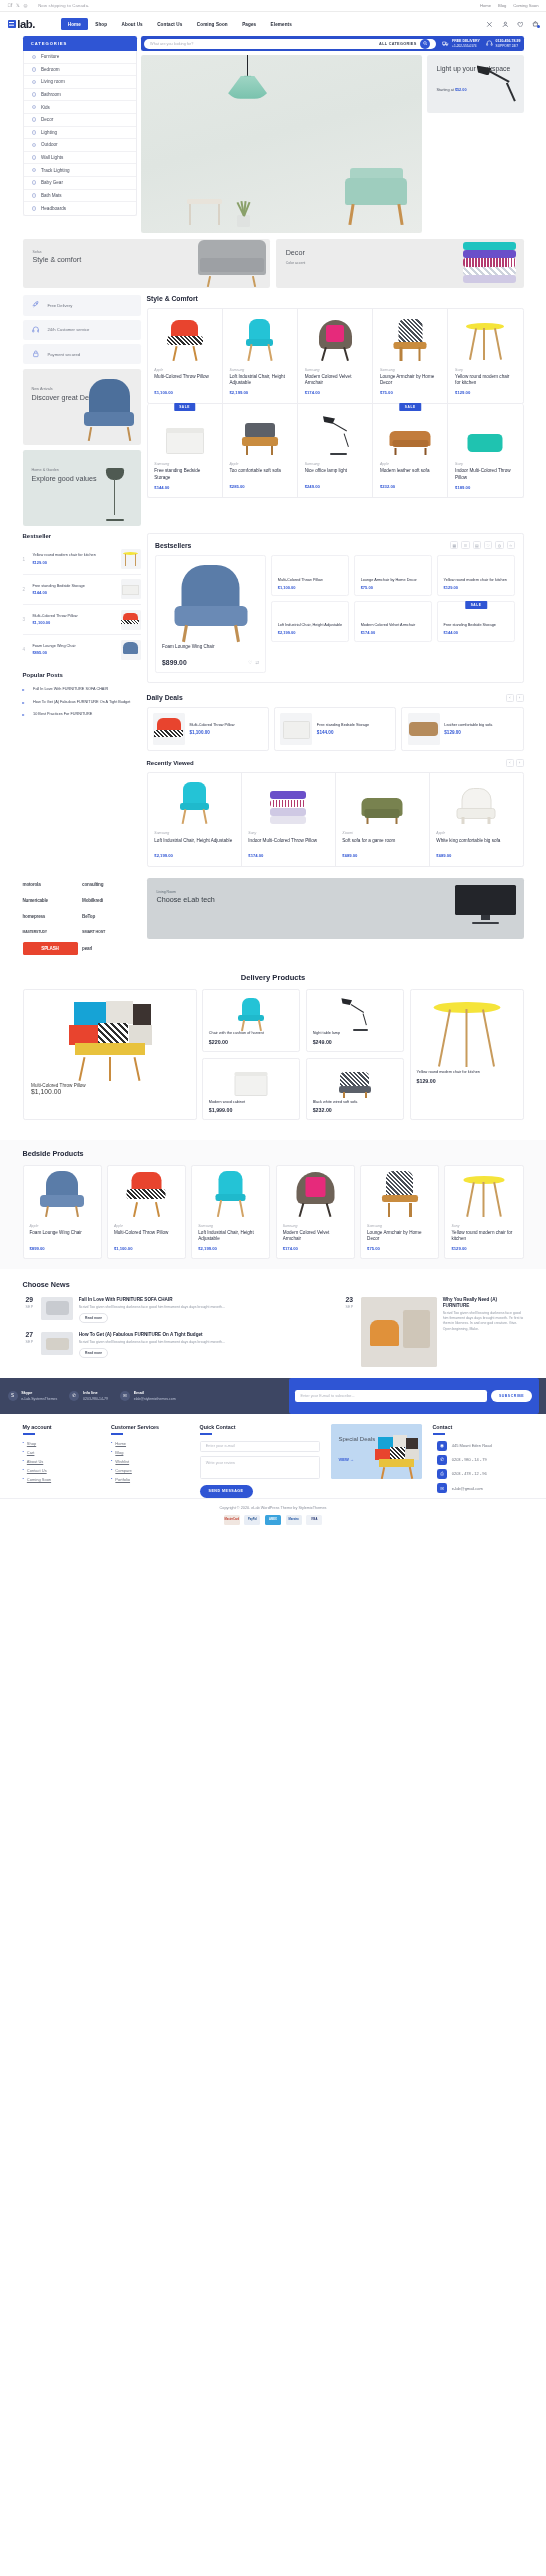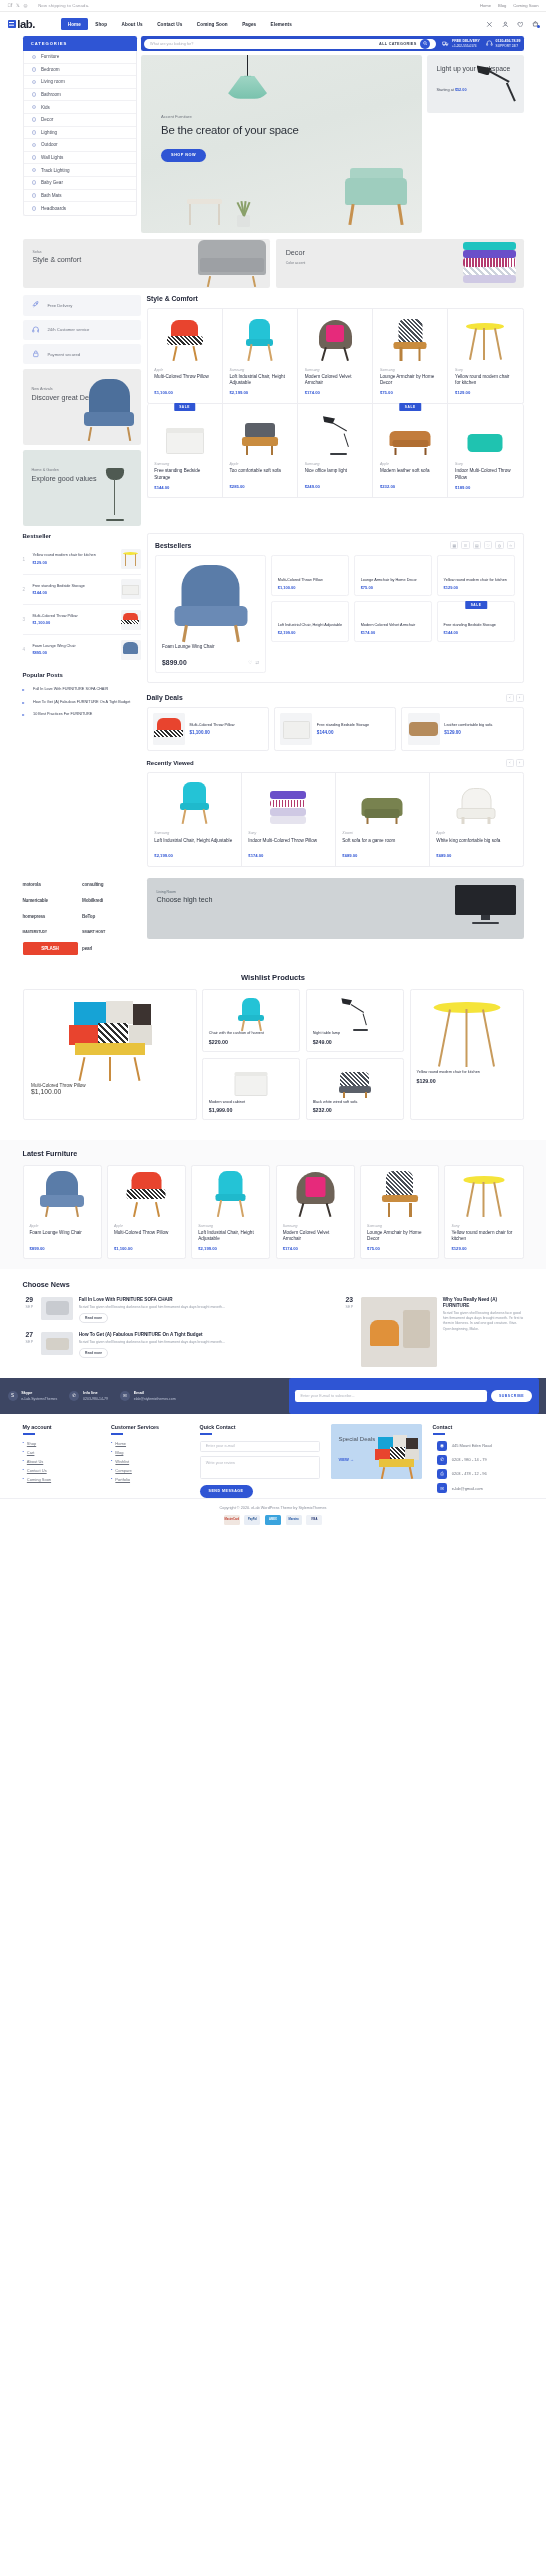--- a/index.html
+++ b/index.html
@@ -455,11 +455,6 @@
                   <div class="lg" style="left:4.6px;transform:rotate(9deg)"></div>
                     <div class="lg" style="right:4.6px;transform:rotate(-9deg)"></div>
                 </div>
-                <div class="slidetxt">
-                  <div class="eyebrow">Accent Furniture</div>
-                  <h2>Be the creator of your space</h2>
-                  <div class="shopbtn">SHOP NOW</div>
-                </div>
               </div>
             </div>
 

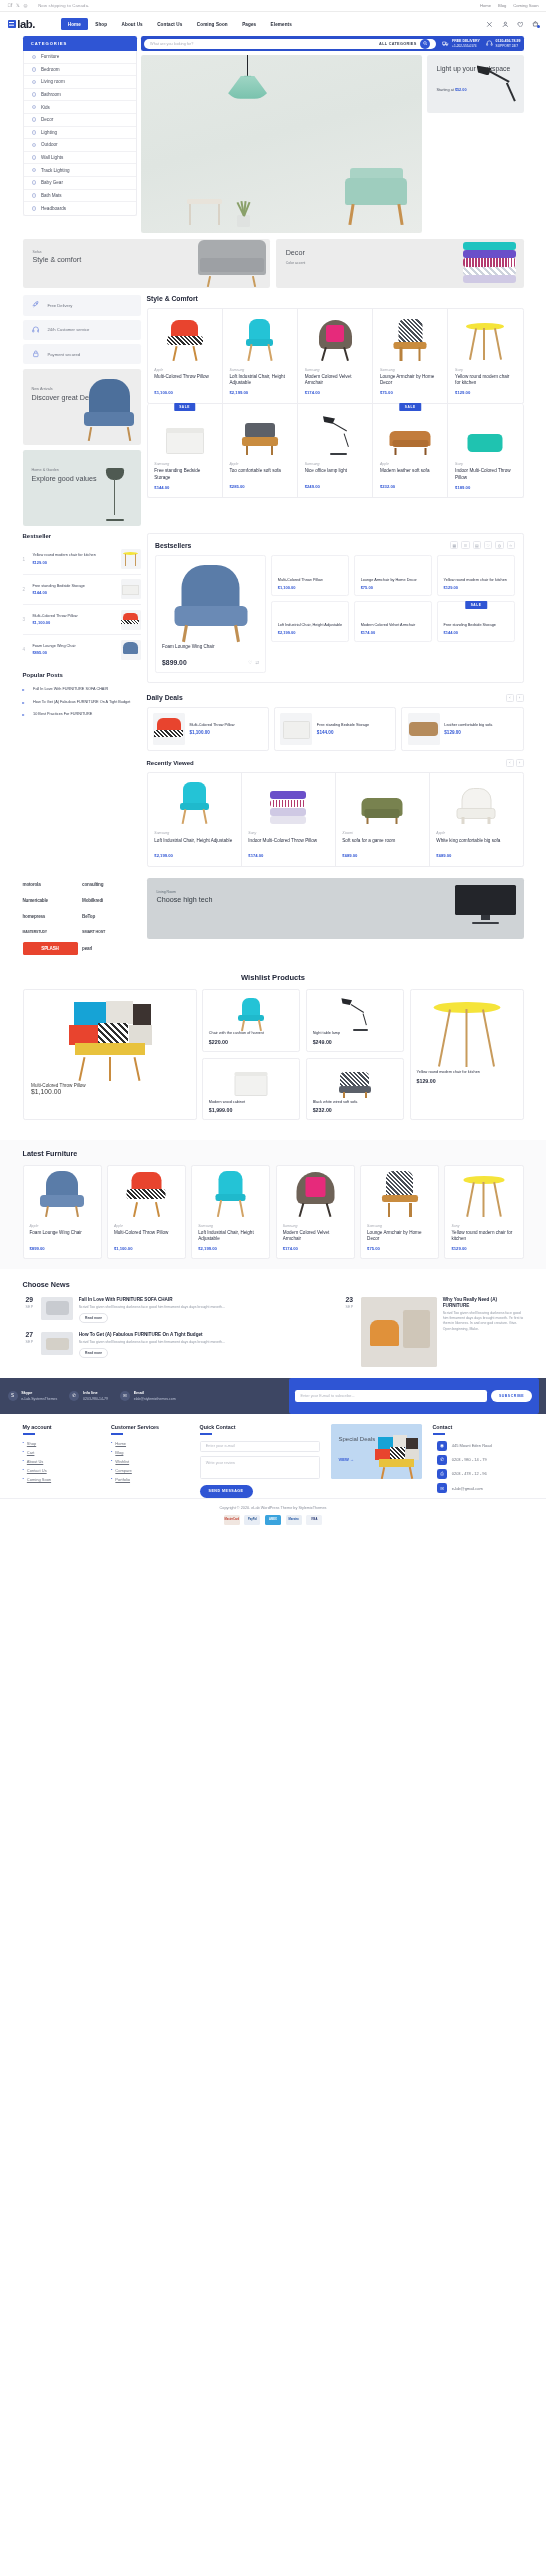--- a/index.html
+++ b/index.html
@@ -937,7 +937,7 @@
         <div class="bancol">
           <div class="banner2 r">
             <div class="bl1">Living Room</div>
-            <div class="bl2">Choose high tech</div>
+            <div class="bl2">Choose eLab tech</div>
             <div style="position:absolute;right:7.6px;top:7.6px;width:61px;height:39px">
               <i style="position:absolute;left:0;top:0;width:61px;height:30px;background:#23252a;border-radius:1.5px"></i>
               <i style="position:absolute;left:26px;top:30px;width:9px;height:4.6px;background:#33363c"></i>

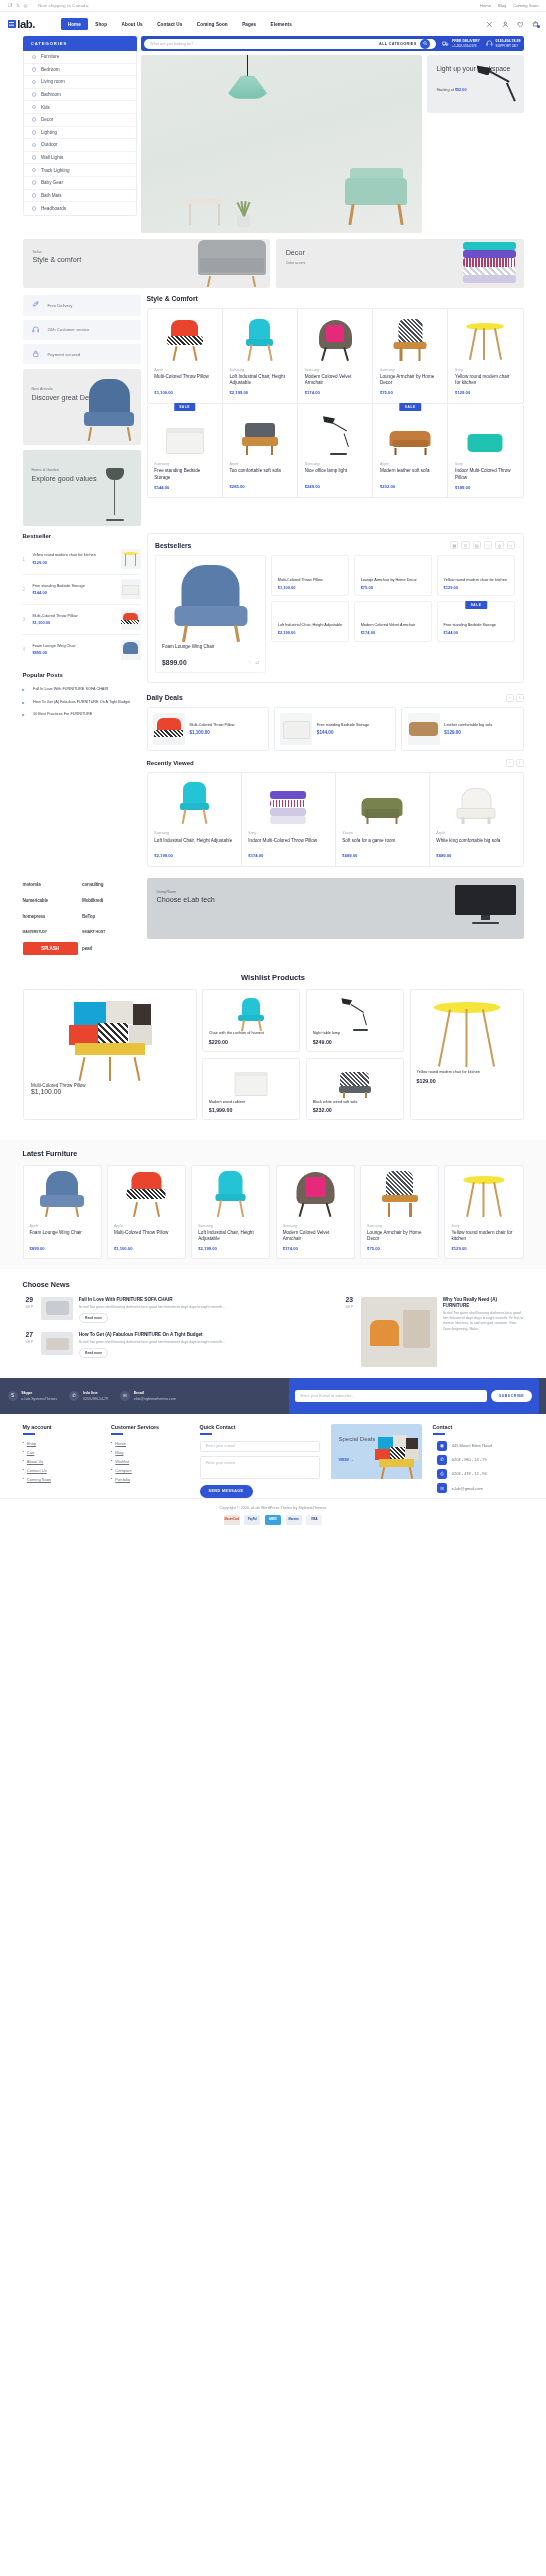--- a/index.html
+++ b/index.html
@@ -948,7 +948,7 @@
       </div>
 
       <div class="featured">
-        <h2>Wishlist Products</h2>
+        <h2>Delivery Products</h2>
         <div class="fgrid">
           <div class="fbig">
             <div style="height:85px;position:relative">

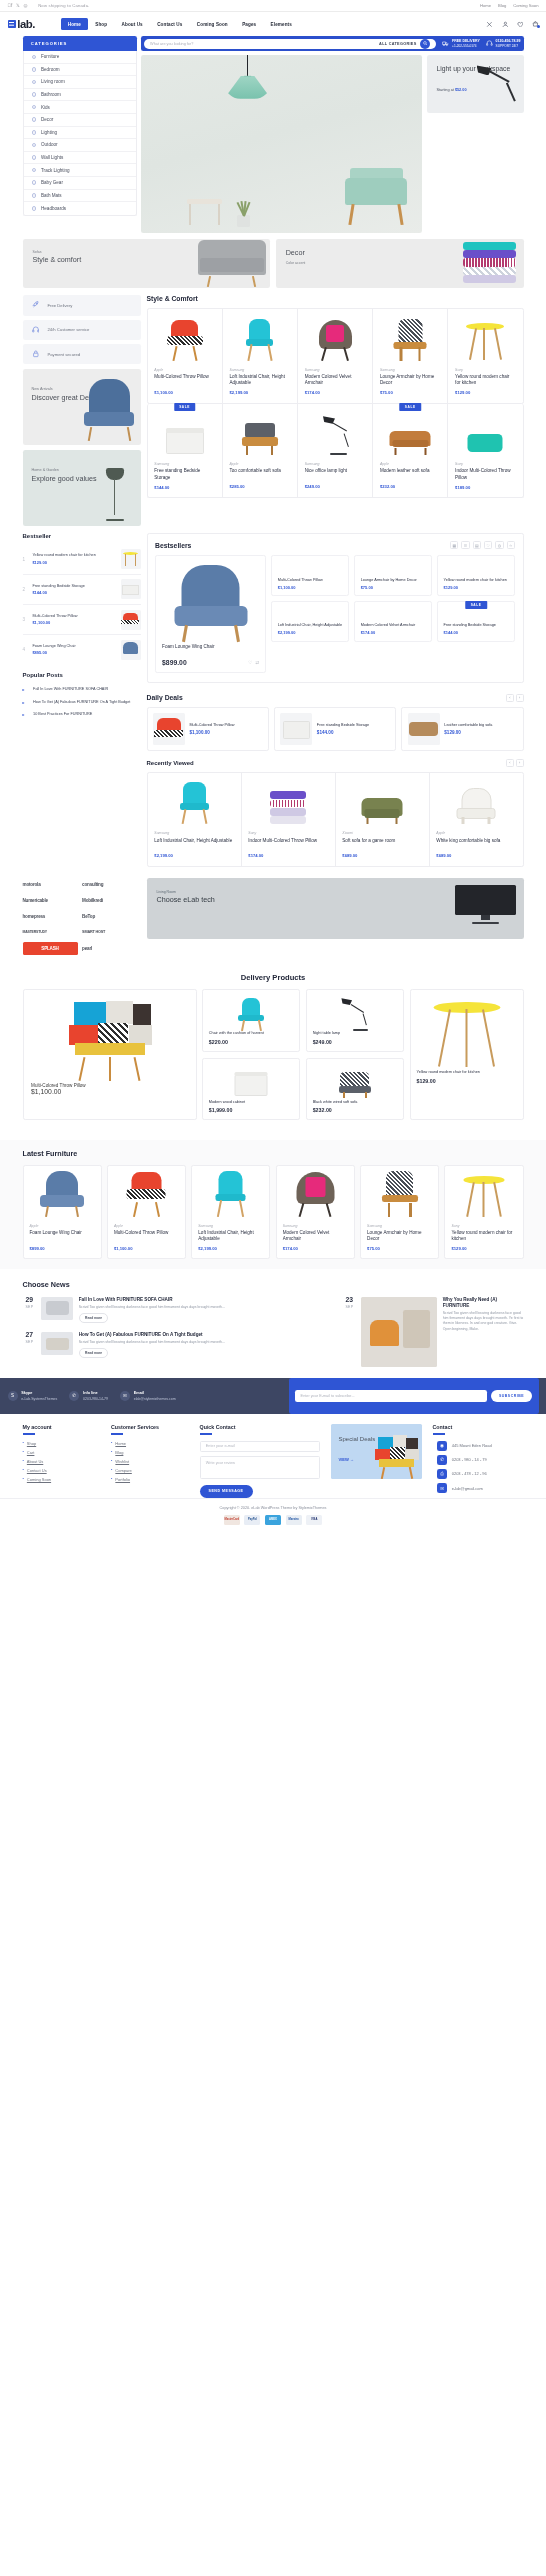--- a/index.html
+++ b/index.html
@@ -1039,7 +1039,7 @@
 
   <div class="latest">
     <div class="inner">
-      <h2>Latest Furniture</h2>
+      <h2>Bedside Products</h2>
       <div class="lgrid">
         <div class="lcard">
             <div class="thumb">

